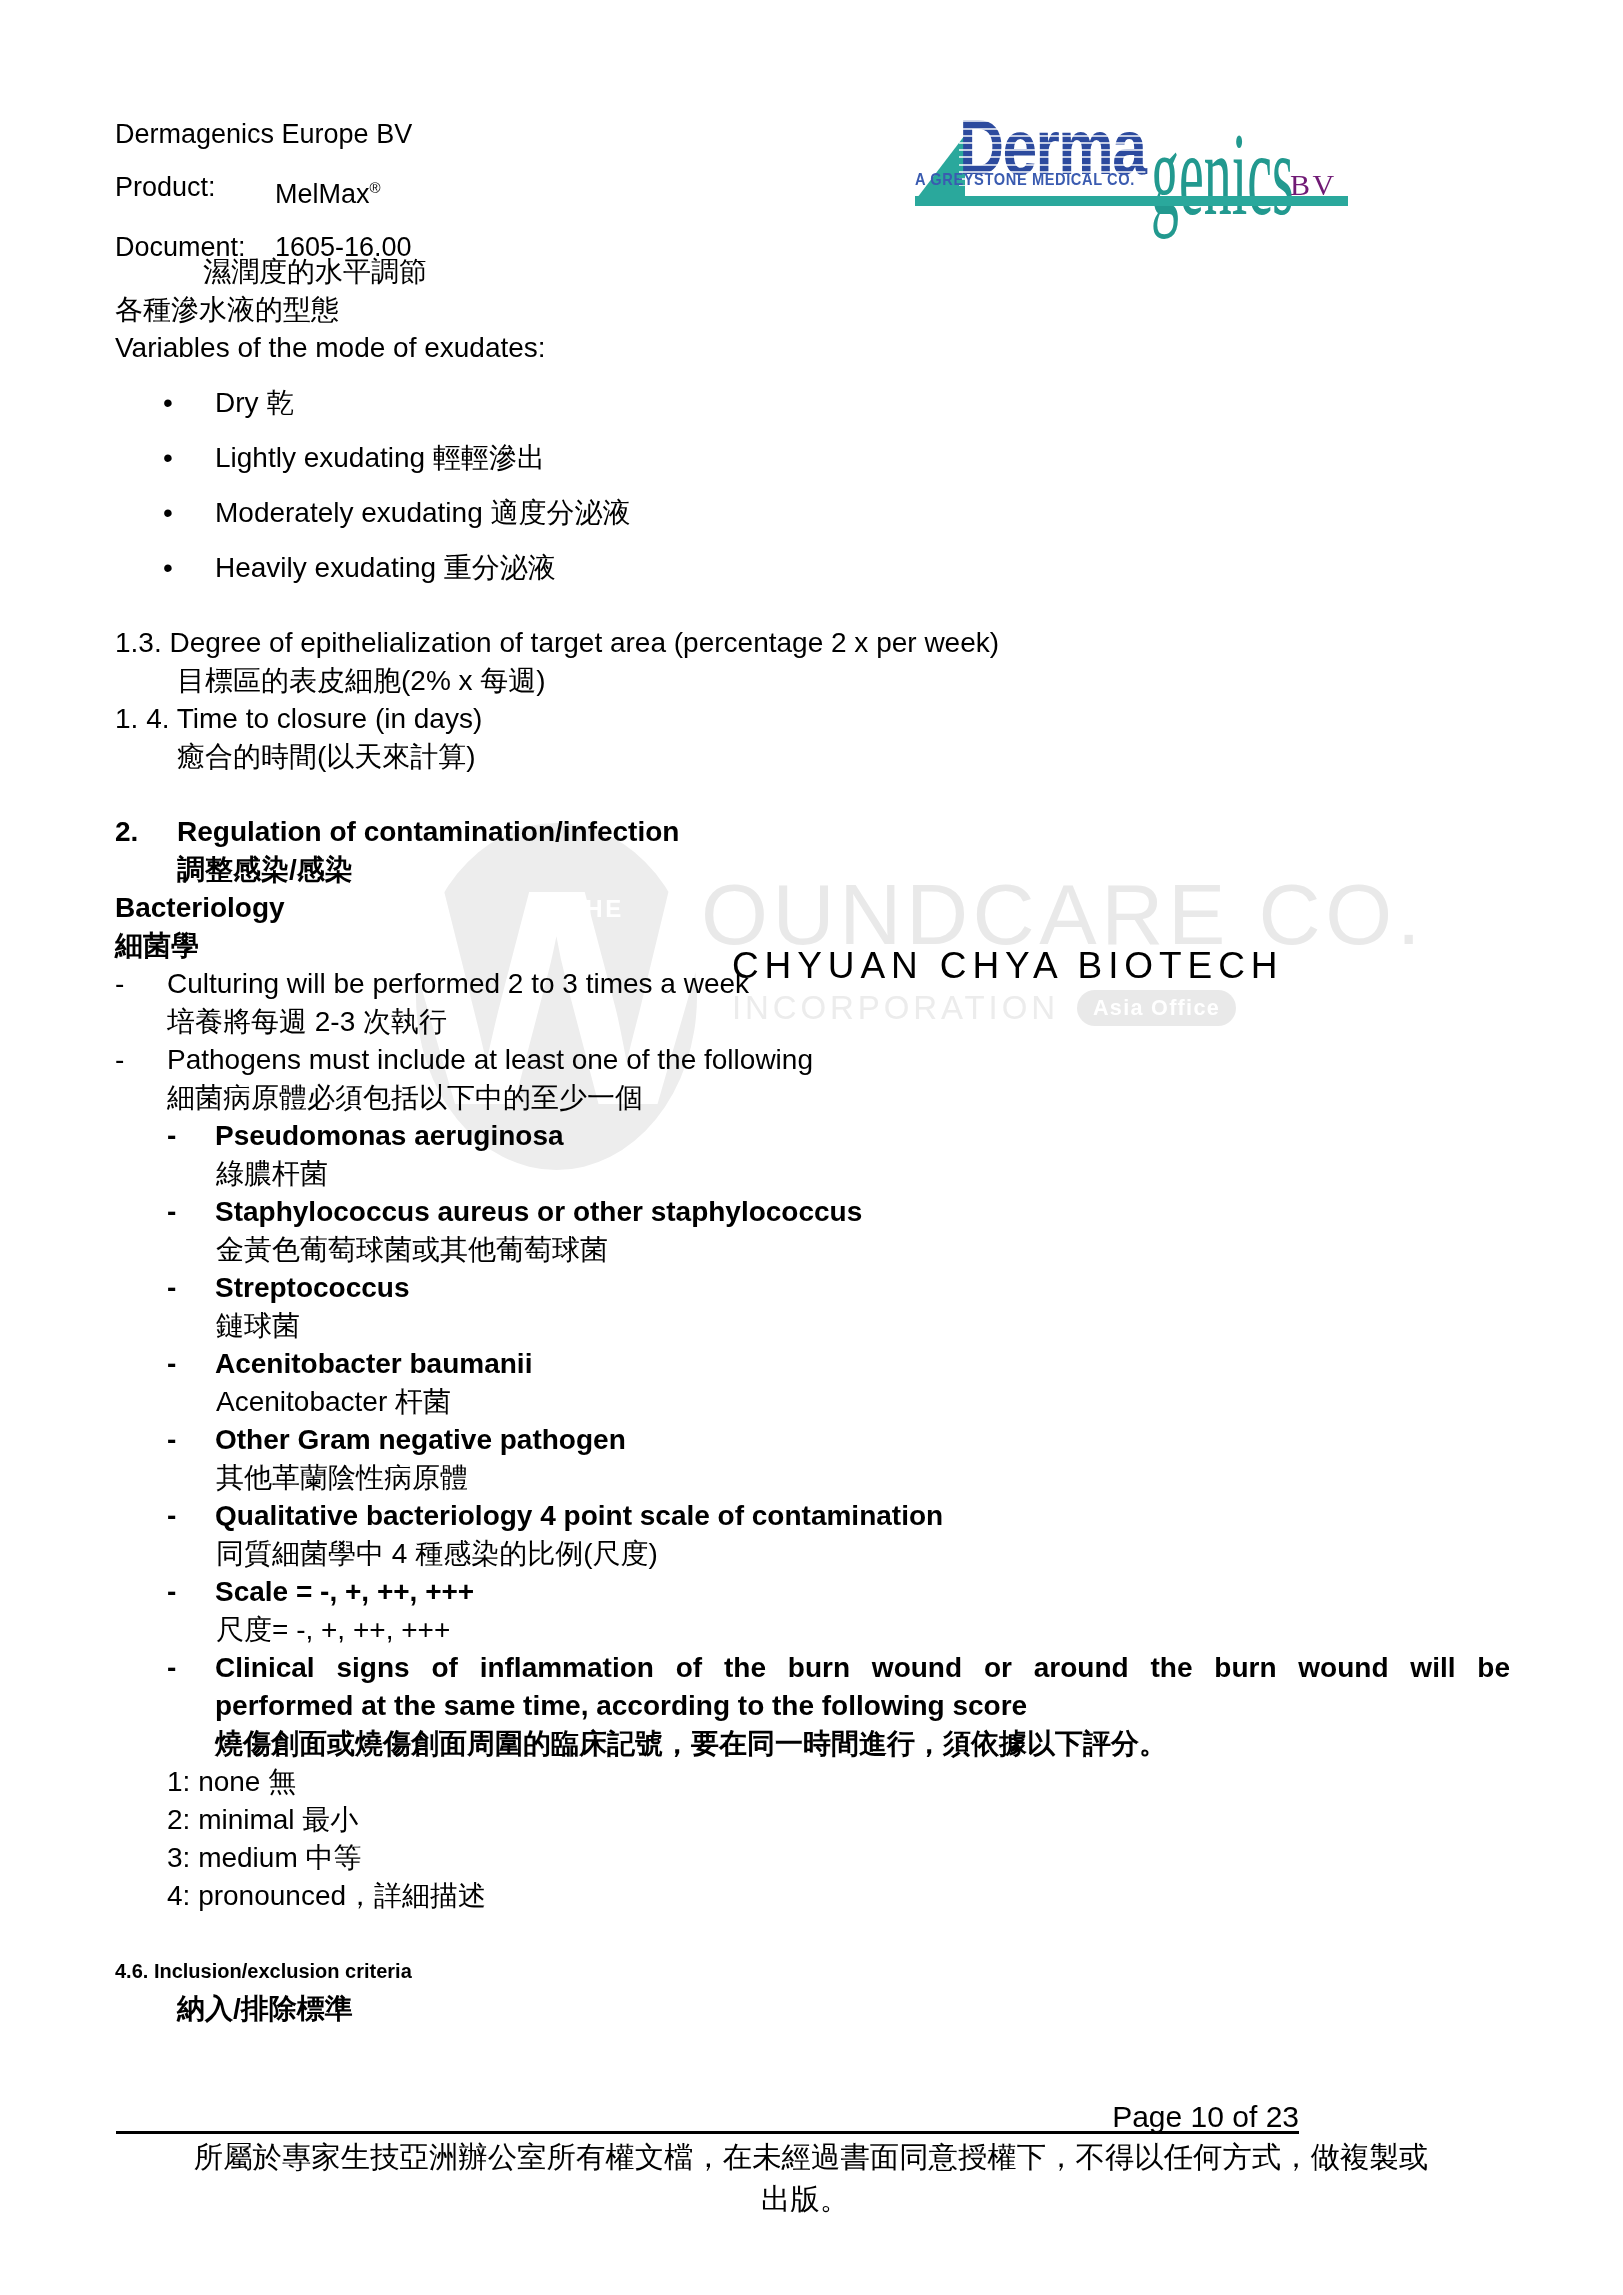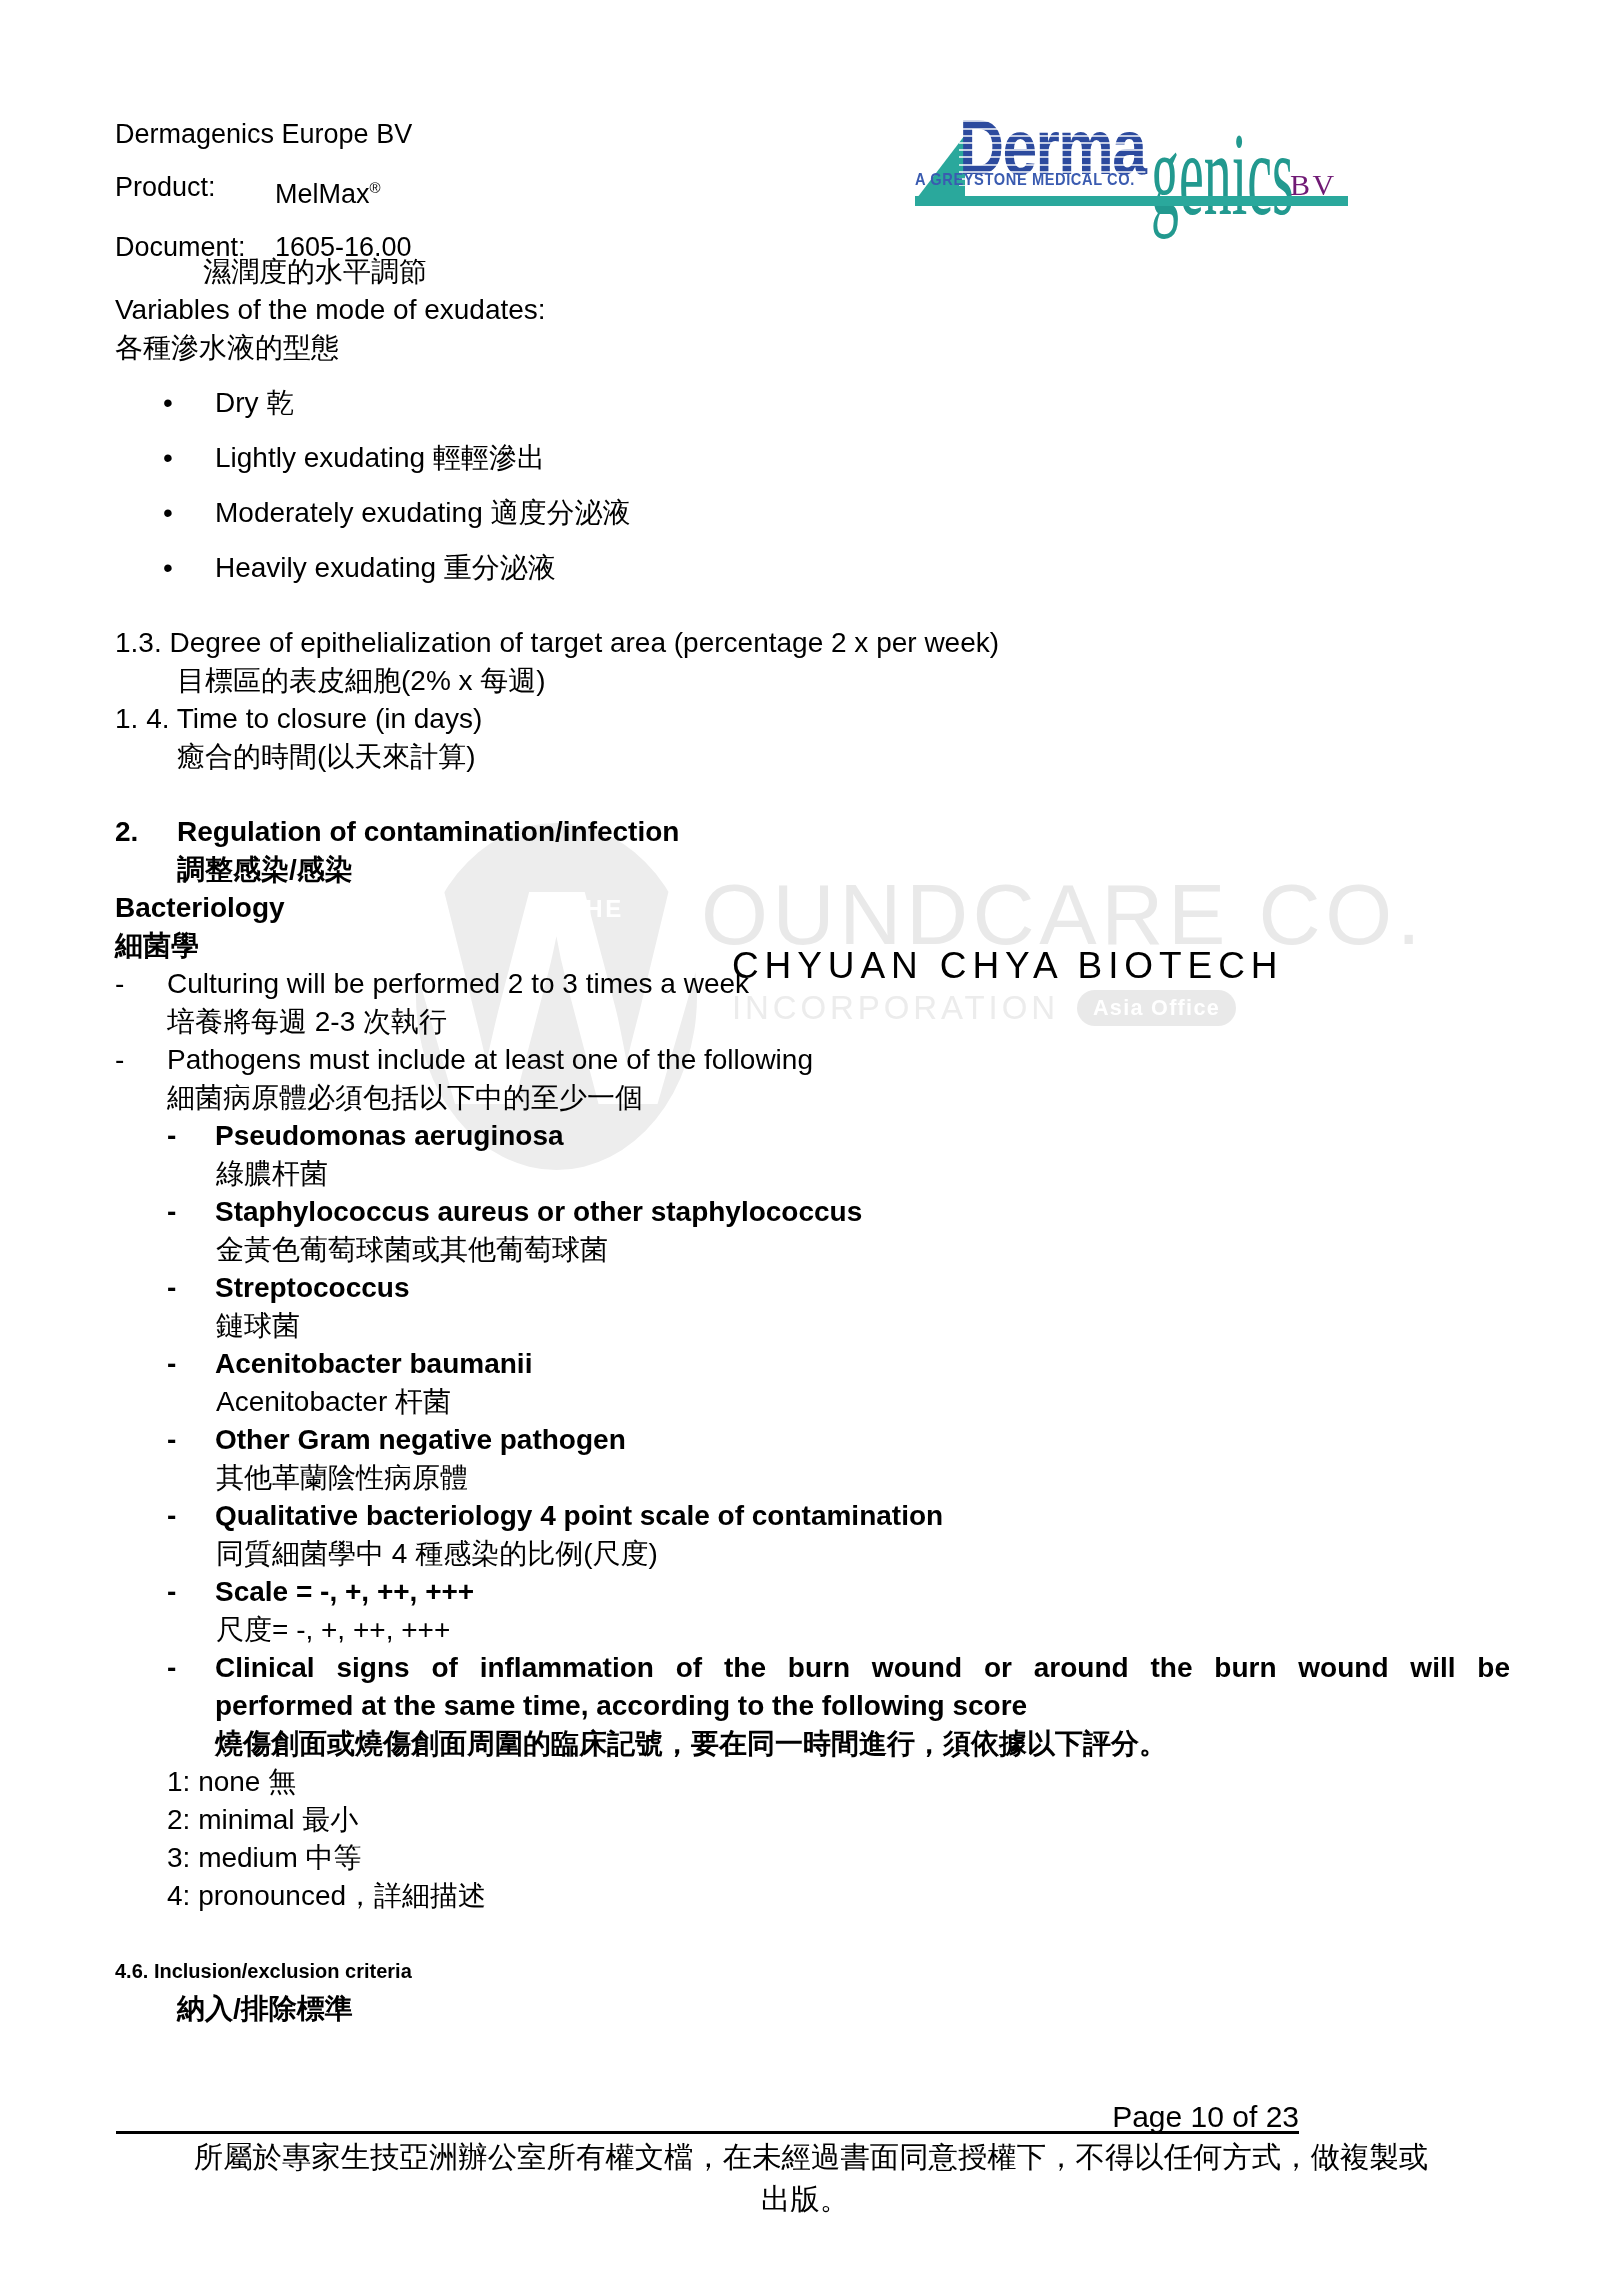--- a/index.html
+++ b/index.html
@@ -113,8 +113,8 @@
 
   <div class="body-text">
     <div class="indent1">濕潤度的水平調節</div>
+    <div>各種滲水液的型態</div>
     <div>Variables of the mode of exudates:</div>
-    <div>各種滲水液的型態</div>
 
     <div class="bullet-item">
         <span>Dry 乾</span>

